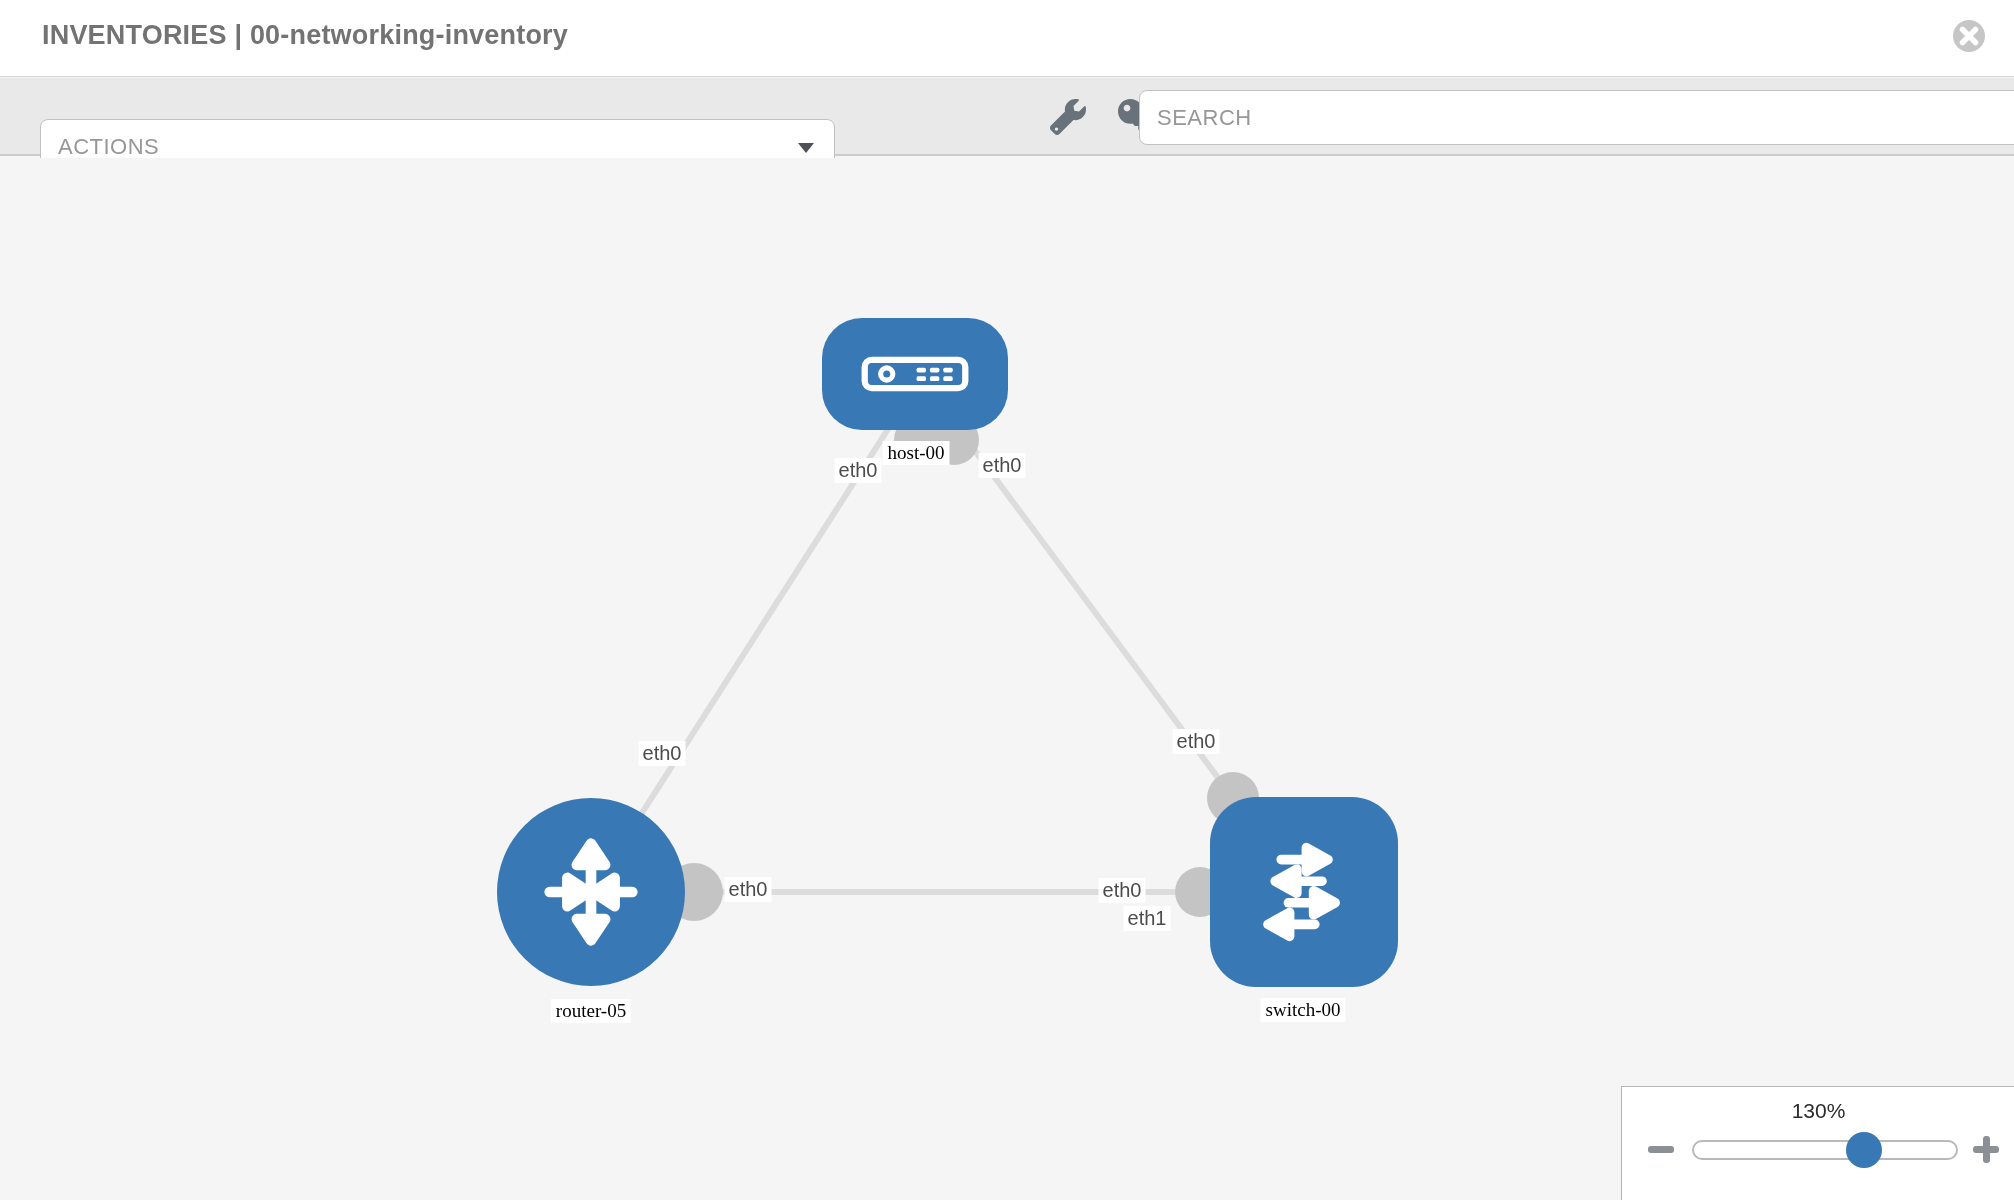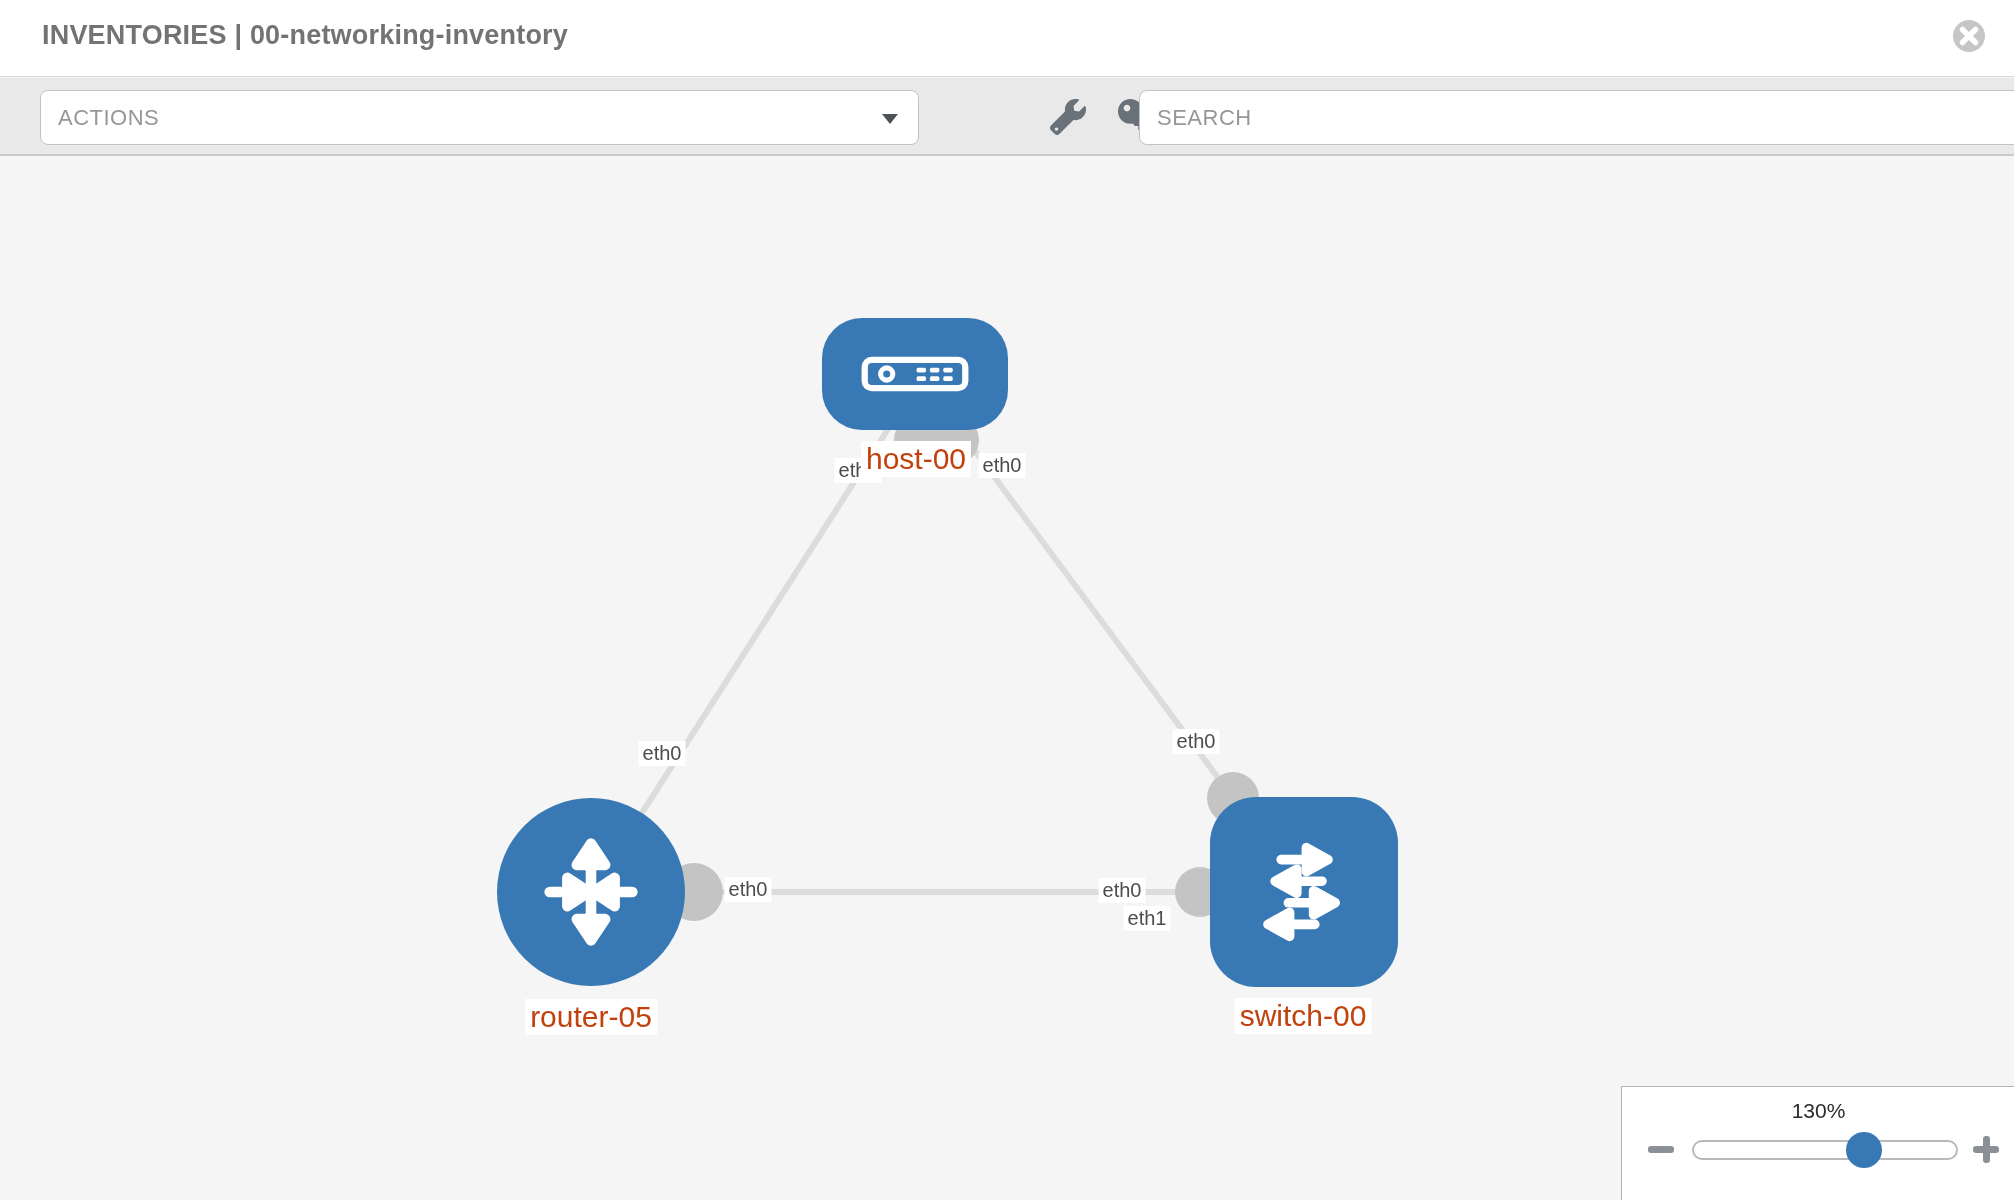--- a/index.html
+++ b/index.html
@@ -22,7 +22,7 @@
   .caret{position:absolute;right:20px;top:23px;width:0;height:0;
          border-left:8px solid transparent;border-right:8px solid transparent;
          border-top:10px solid #4d5258;}
-  .dd-actions{left:40px;width:879px;}
+  .dd-actions{left:40px;width:795px;margin-top:29px;}
   .dd-search{left:1139px;width:947px;}
   .tool-icon{position:absolute;top:21px;width:36px;height:36px;color:#69727a;cursor:pointer;}
   .tool-icon svg{width:100%;height:100%;fill:currentColor;}

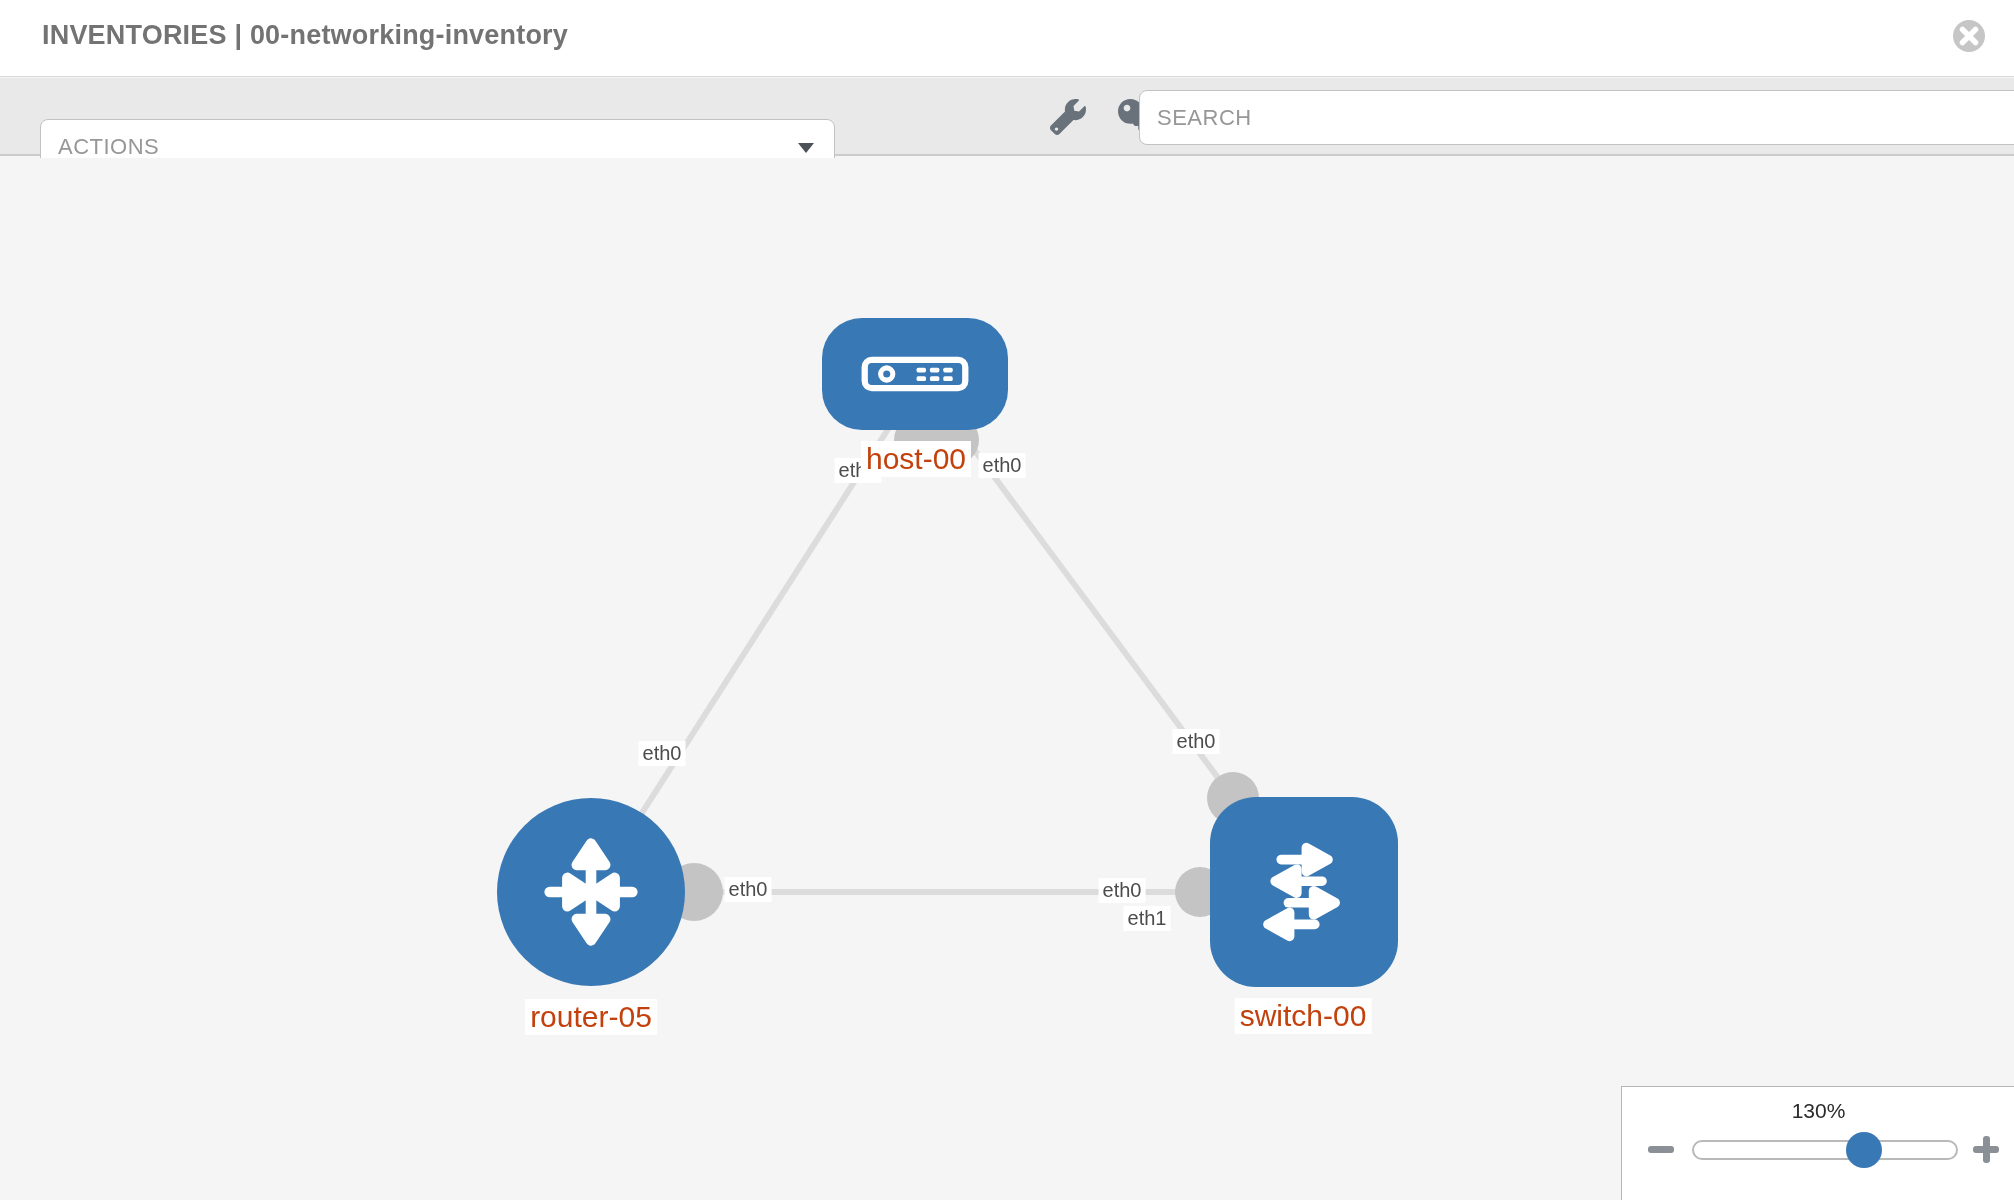--- a/index.html
+++ b/index.html
@@ -42,7 +42,7 @@
   .node-switch{left:1210px;top:639px;width:188px;height:190px;border-radius:46px;}
 
   .node-label{position:absolute;z-index:4;transform:translateX(-50%);background:#ffffff;
-              padding:1px 5px;font-size:30px;color:#c2410c;white-space:nowrap;}
+              padding:1px 5px;font-size:19px;color:#000000;white-space:nowrap;font-family:Liberation Serif, serif;}
   .if-label{position:absolute;z-index:3;transform:translateX(-50%);background:#ffffff;
             padding:1px 4px;font-size:20px;color:#4c4c4c;white-space:nowrap;}
   .if-front{z-index:4;margin-top:28px;}

